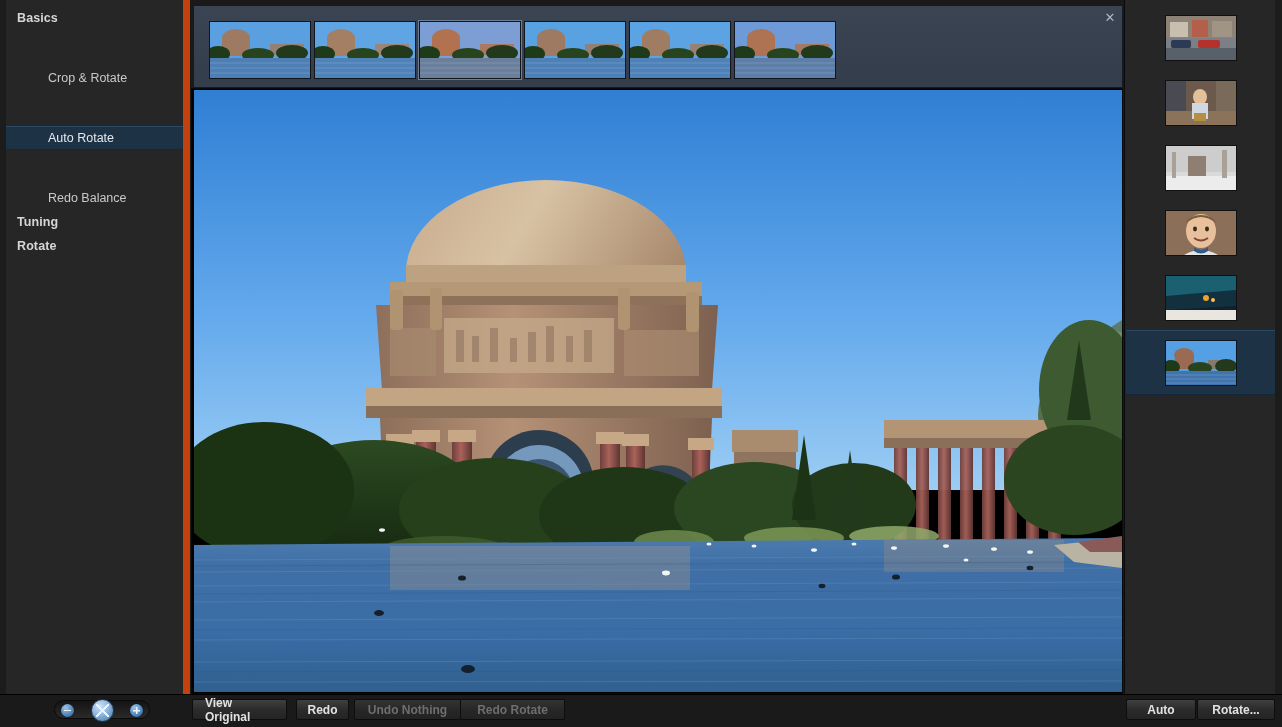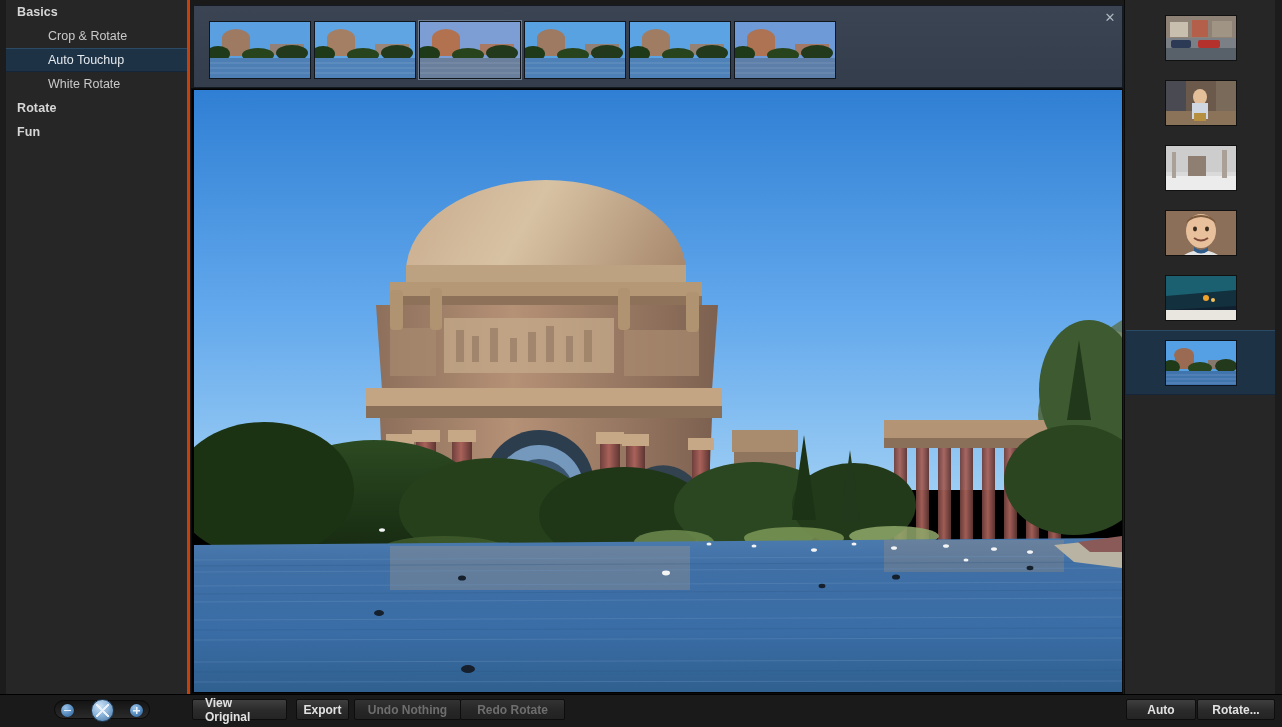--- a/index.html
+++ b/index.html
@@ -20,7 +20,8 @@
     position: absolute; left: 0; top: 0;
     width: 190px; height: 694px;
     background: #262626;
-    border-right: 3px solid #c2410c;
+    border-right: 7px solid #c2410c;
+    padding-top: 6px;
   }
   #left-sidebar::before {
     content: ""; position: absolute; left: 0; top: 0;

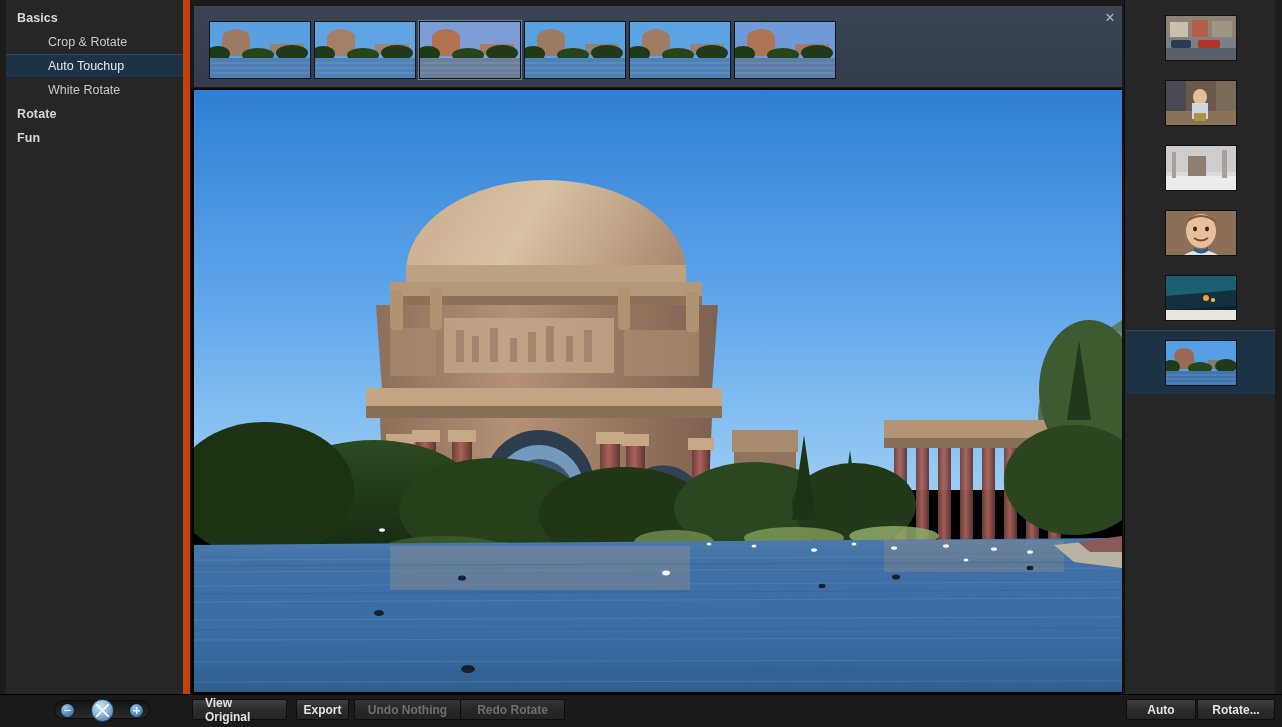--- a/index.html
+++ b/index.html
@@ -42,6 +42,7 @@
     padding-left: 48px;
     font-size: 12.5px;
     color: #c9c9c9;
+    margin-top: 36px;
   }
   .nav-item.selected {
     background: #1e3246;

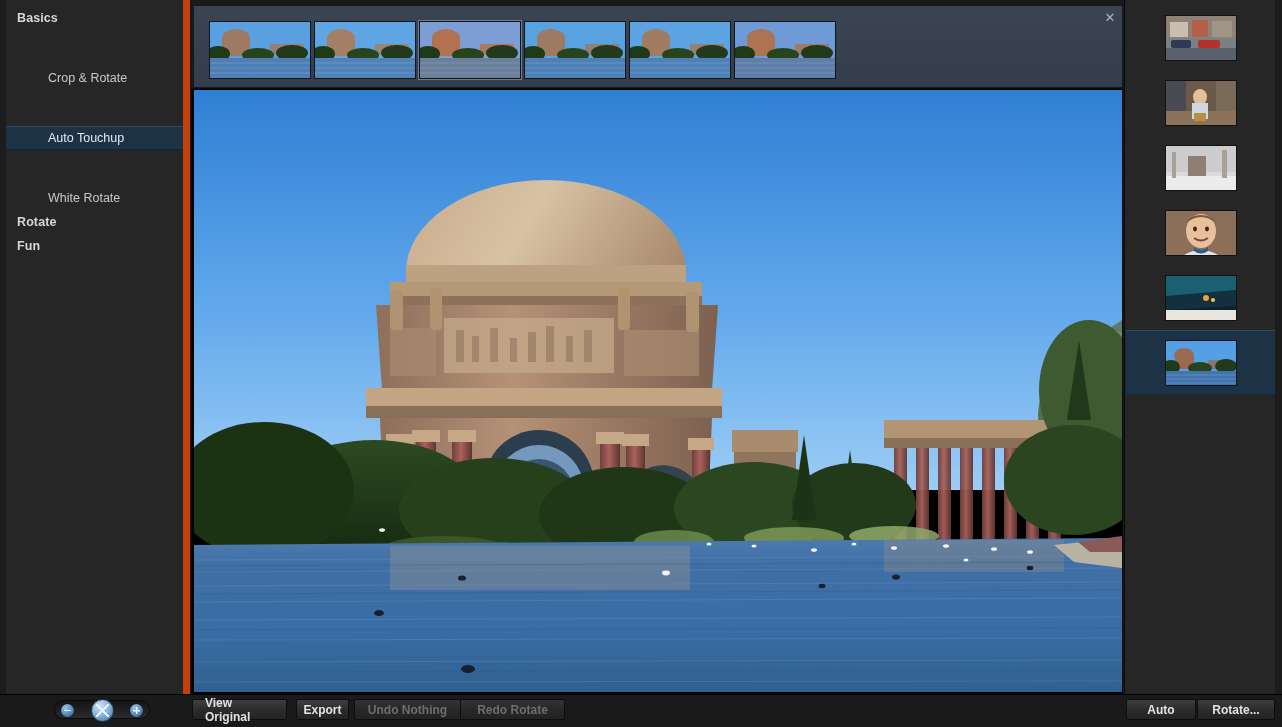--- a/index.html
+++ b/index.html
@@ -203,7 +203,7 @@
         <span>Crop &amp; Rotate</span>
       </div>
       <div class="nav-item selected">
-        <span>Auto Touchup</span>
+        <span>Auto Rotate</span>
       </div>
       <div class="nav-item">
         <span>White Rotate</span>

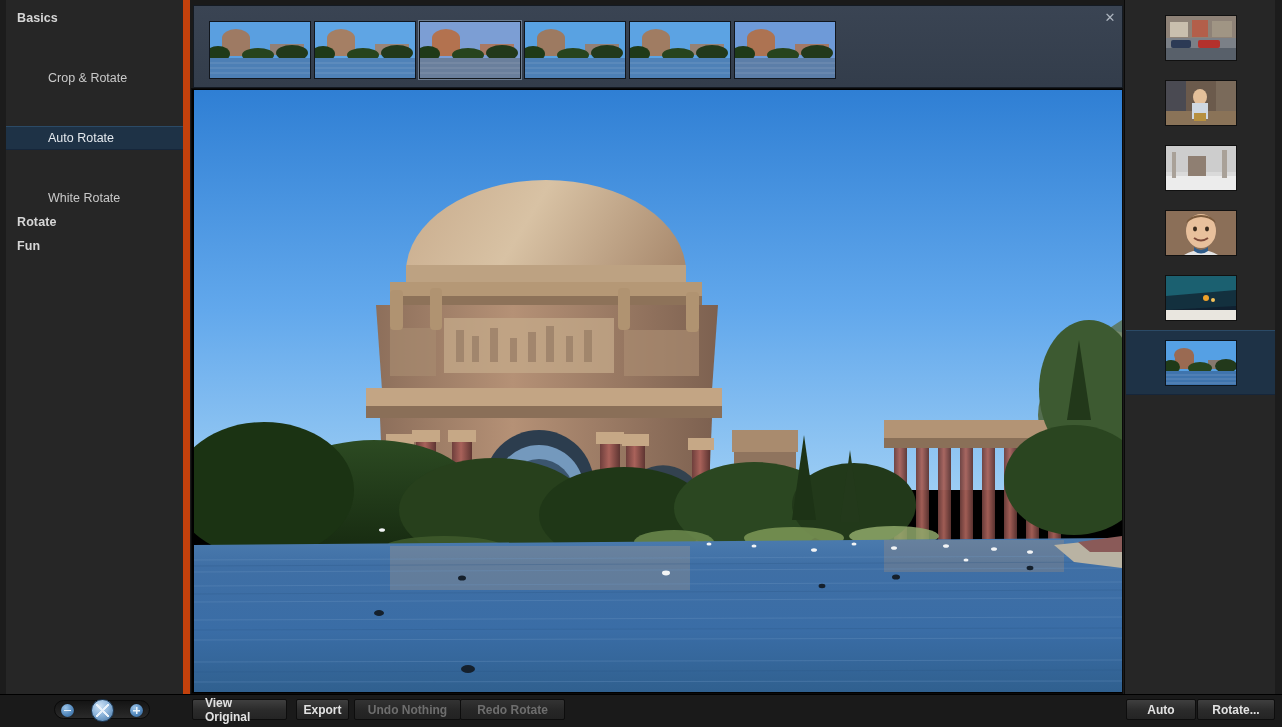--- a/index.html
+++ b/index.html
@@ -206,7 +206,7 @@
         <span>Auto Rotate</span>
       </div>
       <div class="nav-item">
-        <span>White Rotate</span>
+        <span>Redo Balance</span>
       </div>
       <div class="nav-group">
         <span>Rotate</span>

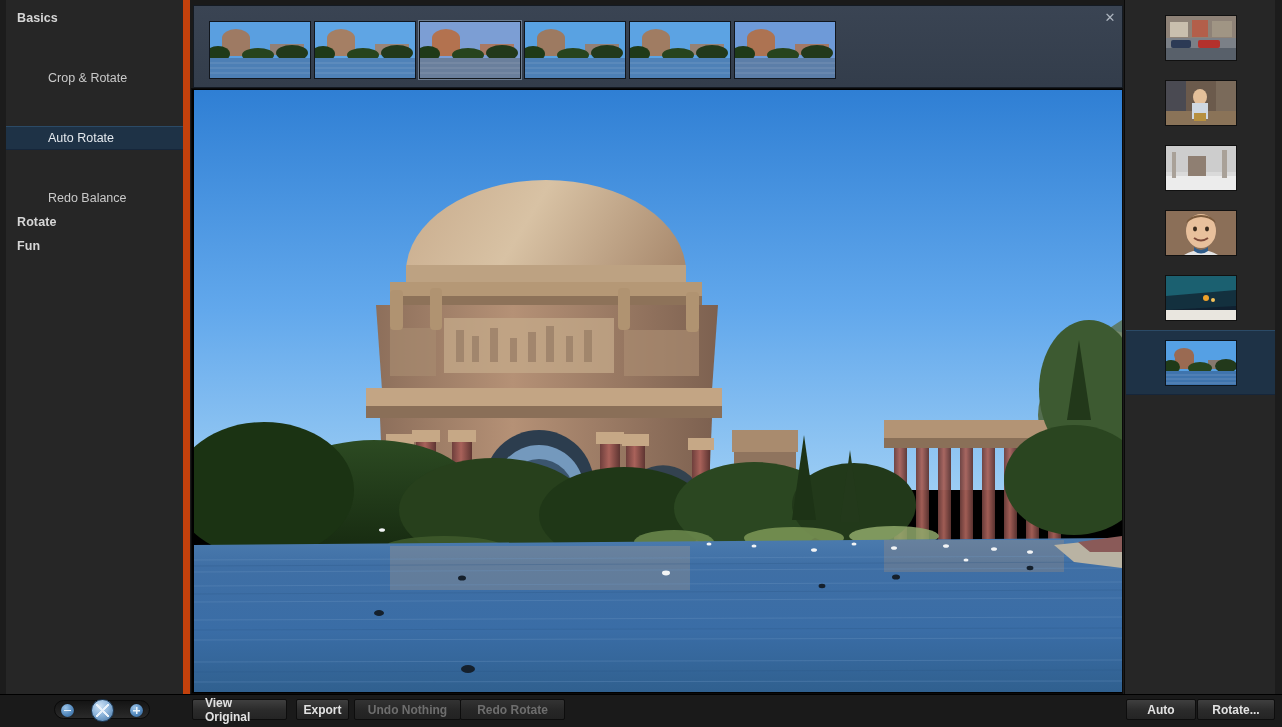--- a/index.html
+++ b/index.html
@@ -207,6 +207,9 @@
       </div>
       <div class="nav-item">
         <span>Redo Balance</span>
+      </div>
+      <div class="nav-group">
+        <span>Tuning</span>
       </div>
       <div class="nav-group">
         <span>Rotate</span>

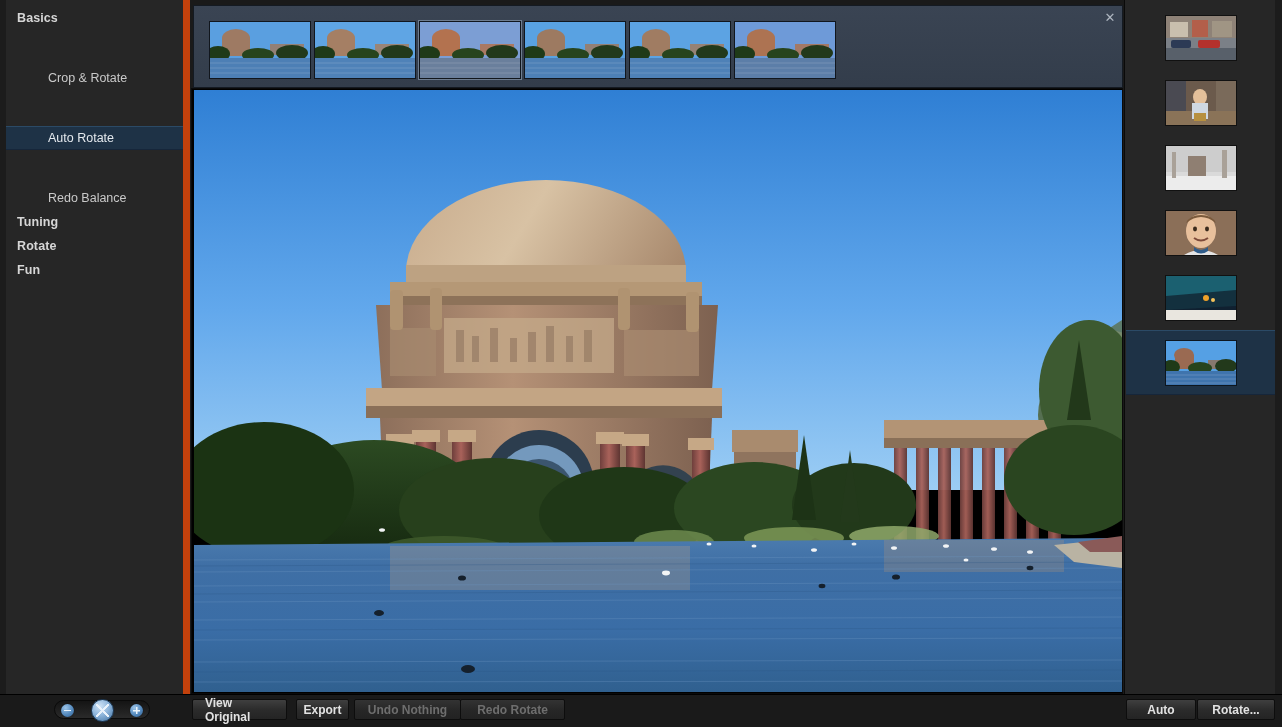--- a/index.html
+++ b/index.html
@@ -213,9 +213,6 @@
       </div>
       <div class="nav-group">
         <span>Rotate</span>
-      </div>
-      <div class="nav-group">
-        <span>Fun</span>
       </div>
     </div>
 

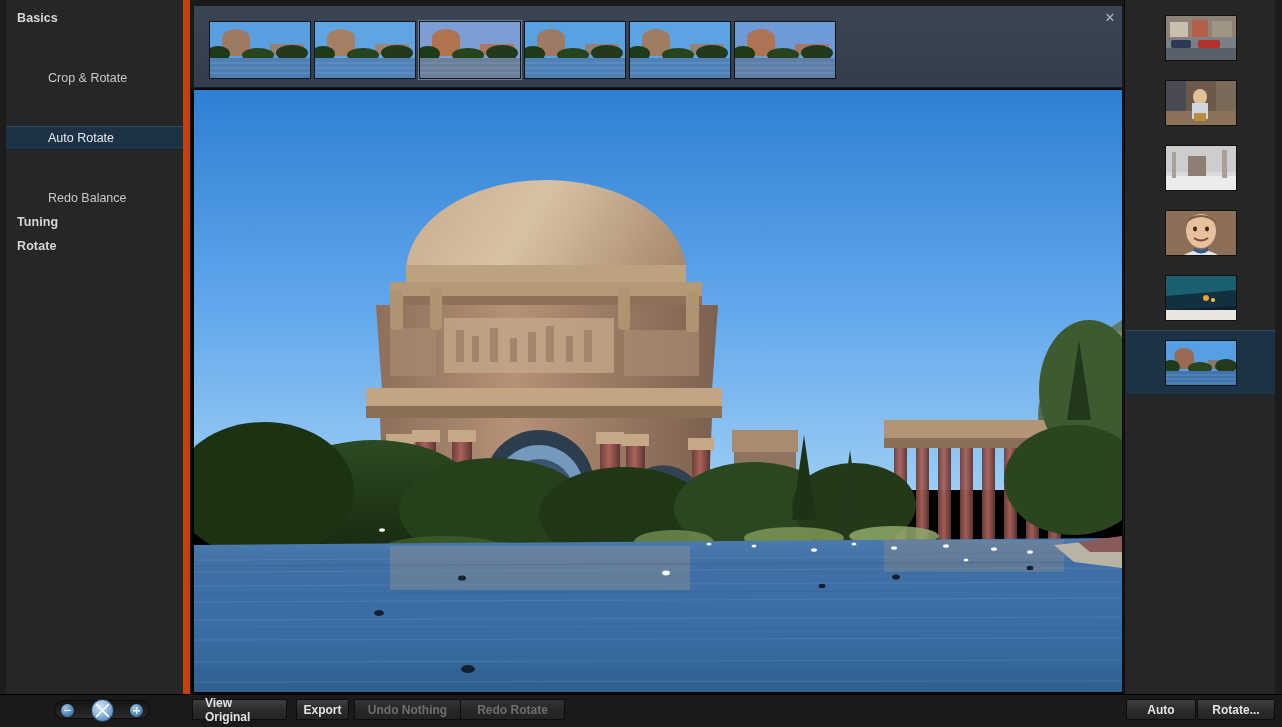--- a/index.html
+++ b/index.html
@@ -601,7 +601,7 @@
       <span>View Original</span>
     </div>
     <div class="tool-btn" style="left: 296px; width: 53px;">
-      <span>Export</span>
+      <span>Redo</span>
     </div>
     <div class="tool-btn disabled" style="left: 354px; width: 107px;">
       <span>Undo Nothing</span>

